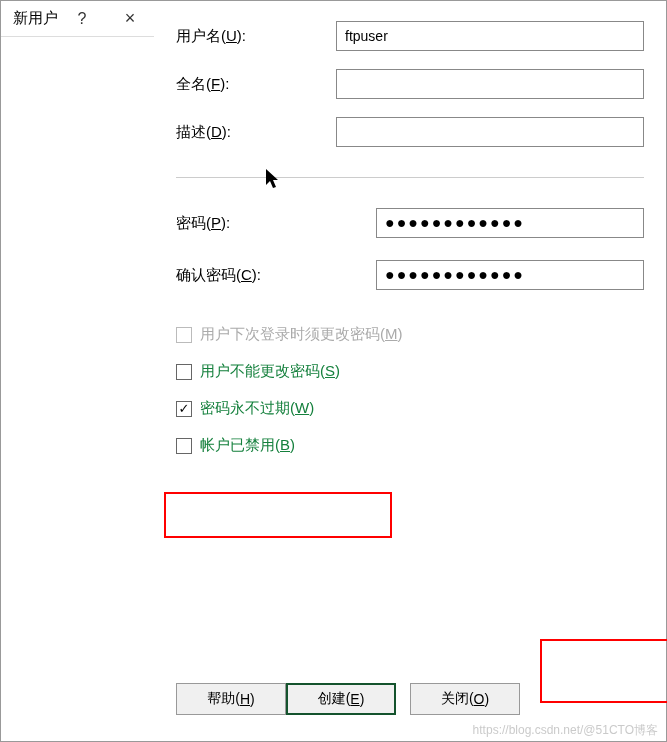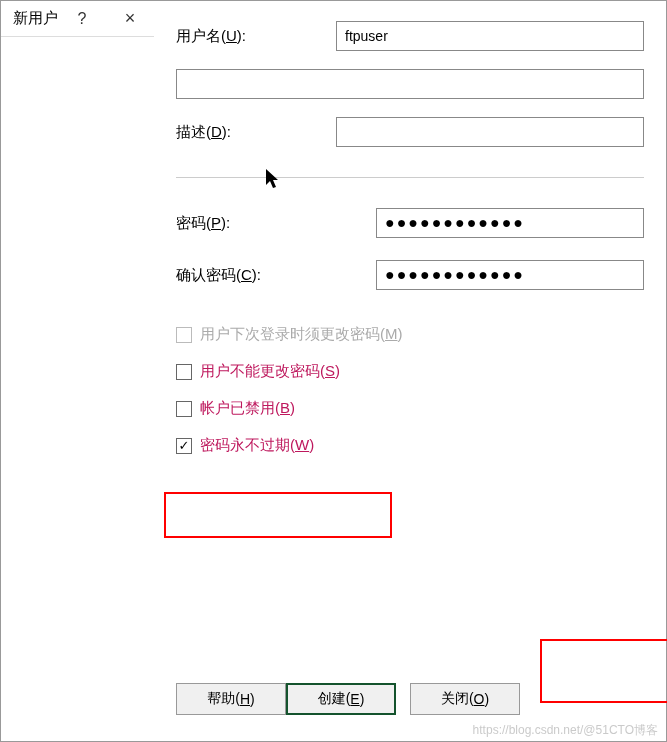--- a/index.html
+++ b/index.html
@@ -217,6 +217,9 @@
     </div>
 
     <div class="form-row">
+      <div class="form-label">
+        <span>全名(</span><span class="underline">F</span><span>):</span>
+      </div>
       <input class="form-input" value="" style="">
     </div>
 

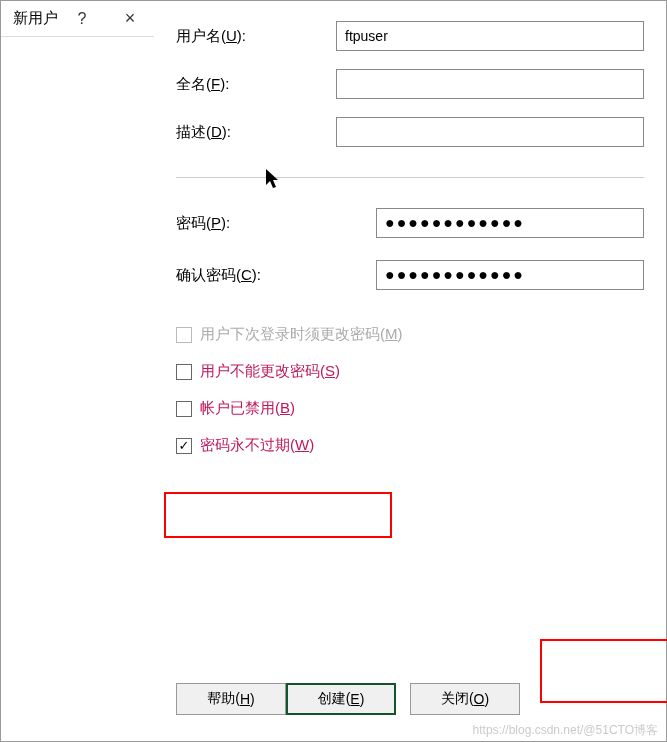--- a/index.html
+++ b/index.html
@@ -123,7 +123,7 @@
       line-height: 1;
     }
     .checkbox-label {
-      color: #be185d;
+      color: #15803d;
     }
     .checkbox-label.disabled {
       color: #aaa;

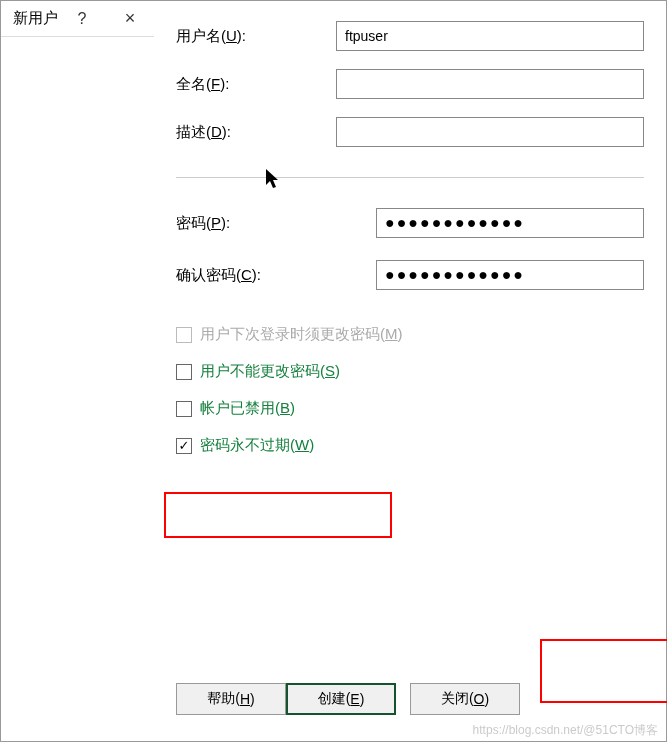--- a/index.html
+++ b/index.html
@@ -264,16 +264,16 @@
       </div>
 
       <div class="checkbox-row">
+        <span class="checkbox checked"></span>
+        <span class="checkbox-label">
+          <span>密码永不过期(</span><span class="underline">W</span><span>)</span>
+        </span>
+      </div>
+
+      <div class="checkbox-row">
         <span class="checkbox"></span>
         <span class="checkbox-label">
           <span>帐户已禁用(</span><span class="underline">B</span><span>)</span>
-        </span>
-      </div>
-
-      <div class="checkbox-row">
-        <span class="checkbox checked"></span>
-        <span class="checkbox-label">
-          <span>密码永不过期(</span><span class="underline">W</span><span>)</span>
         </span>
       </div>
     </div>

